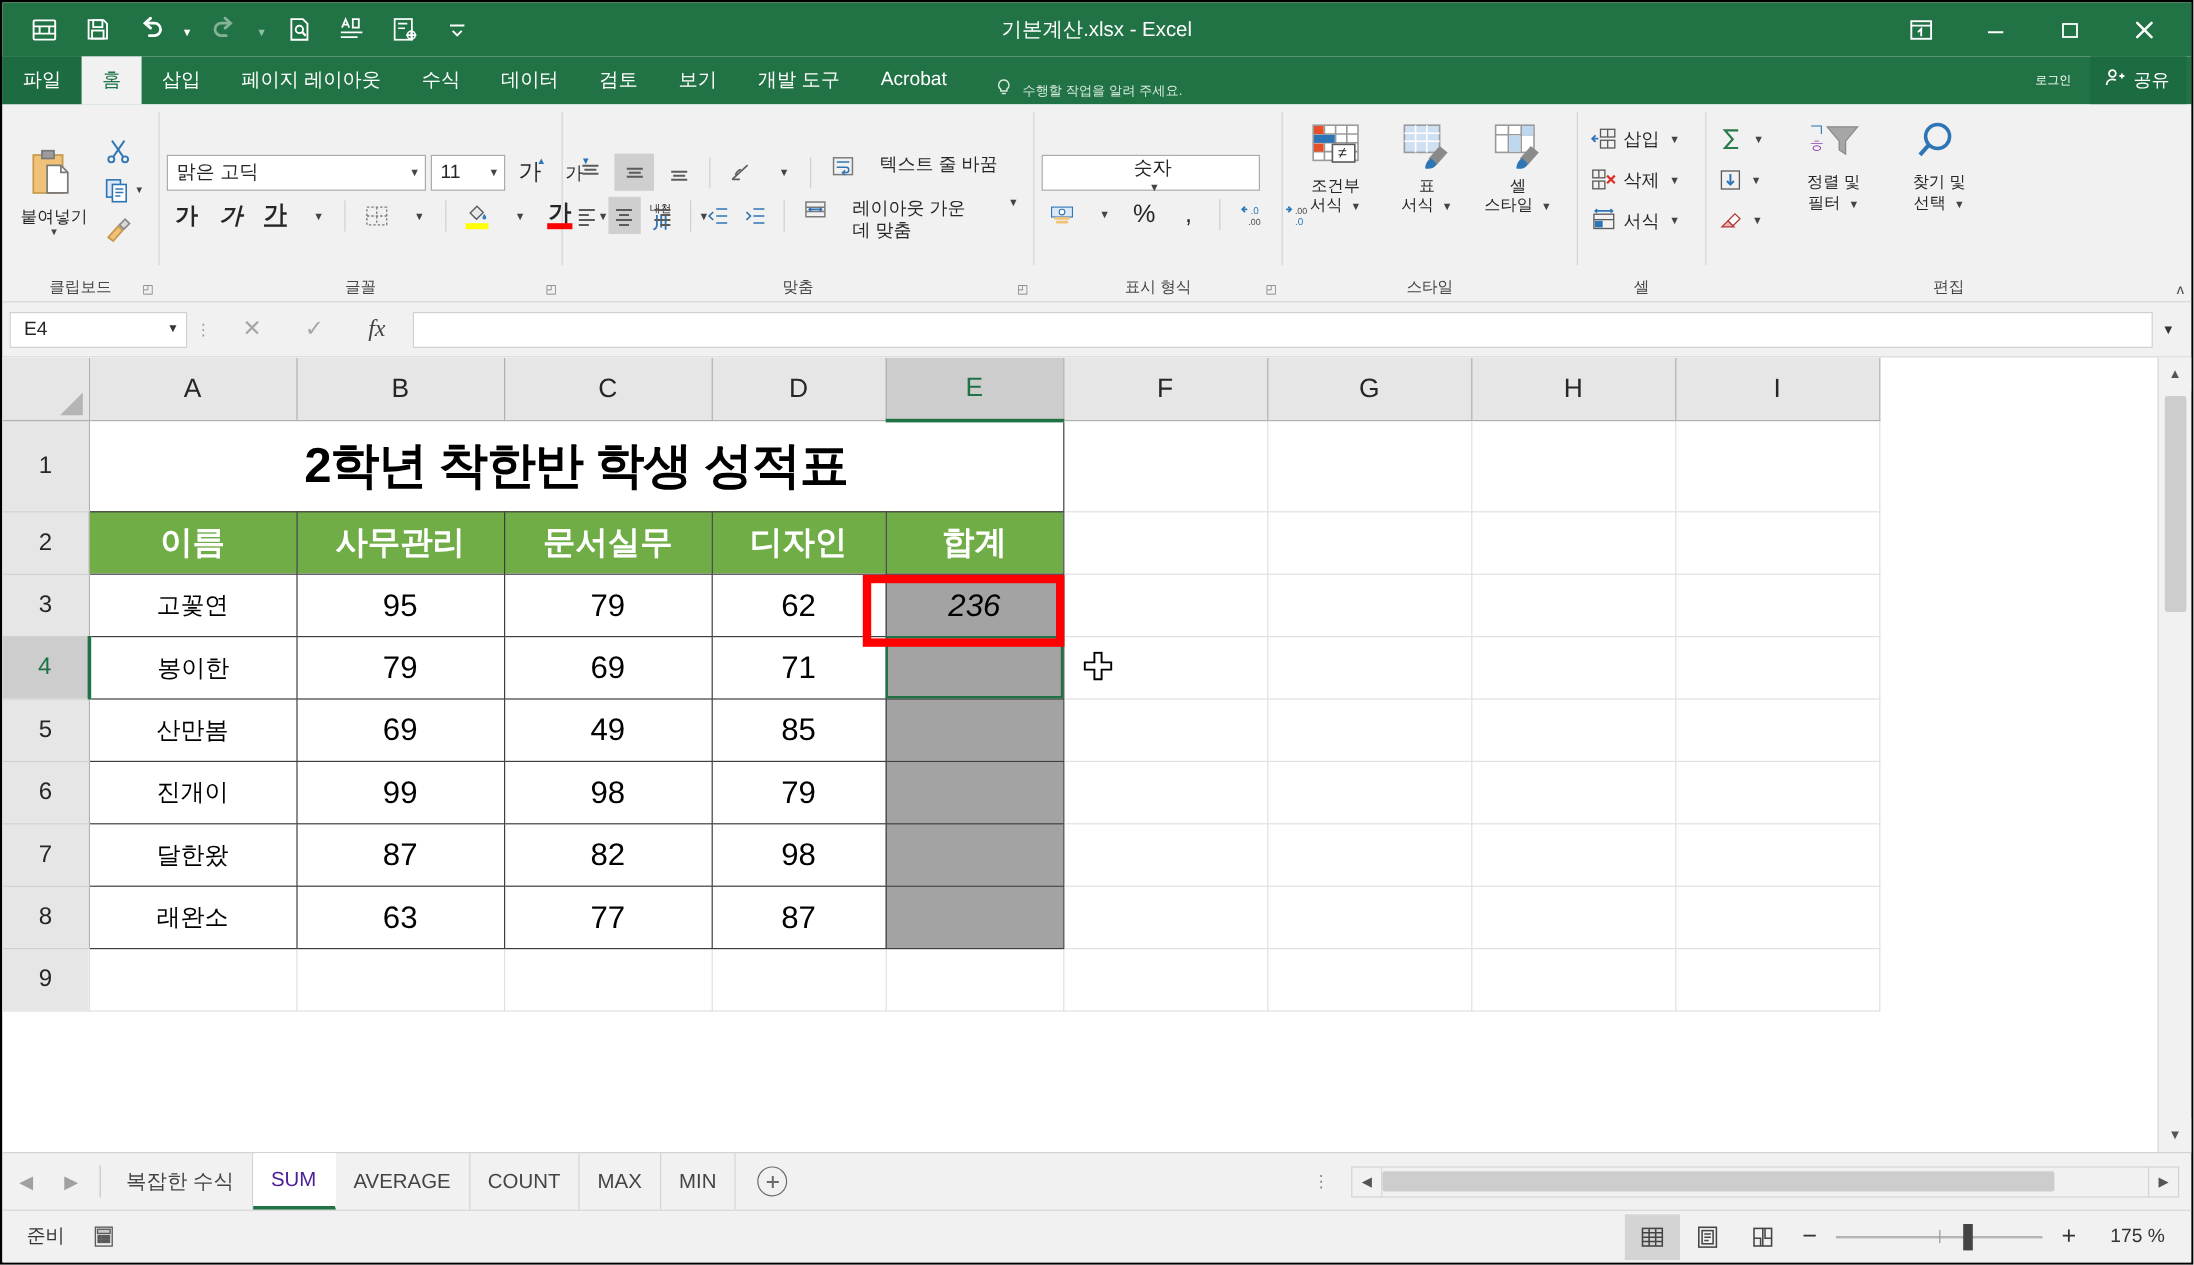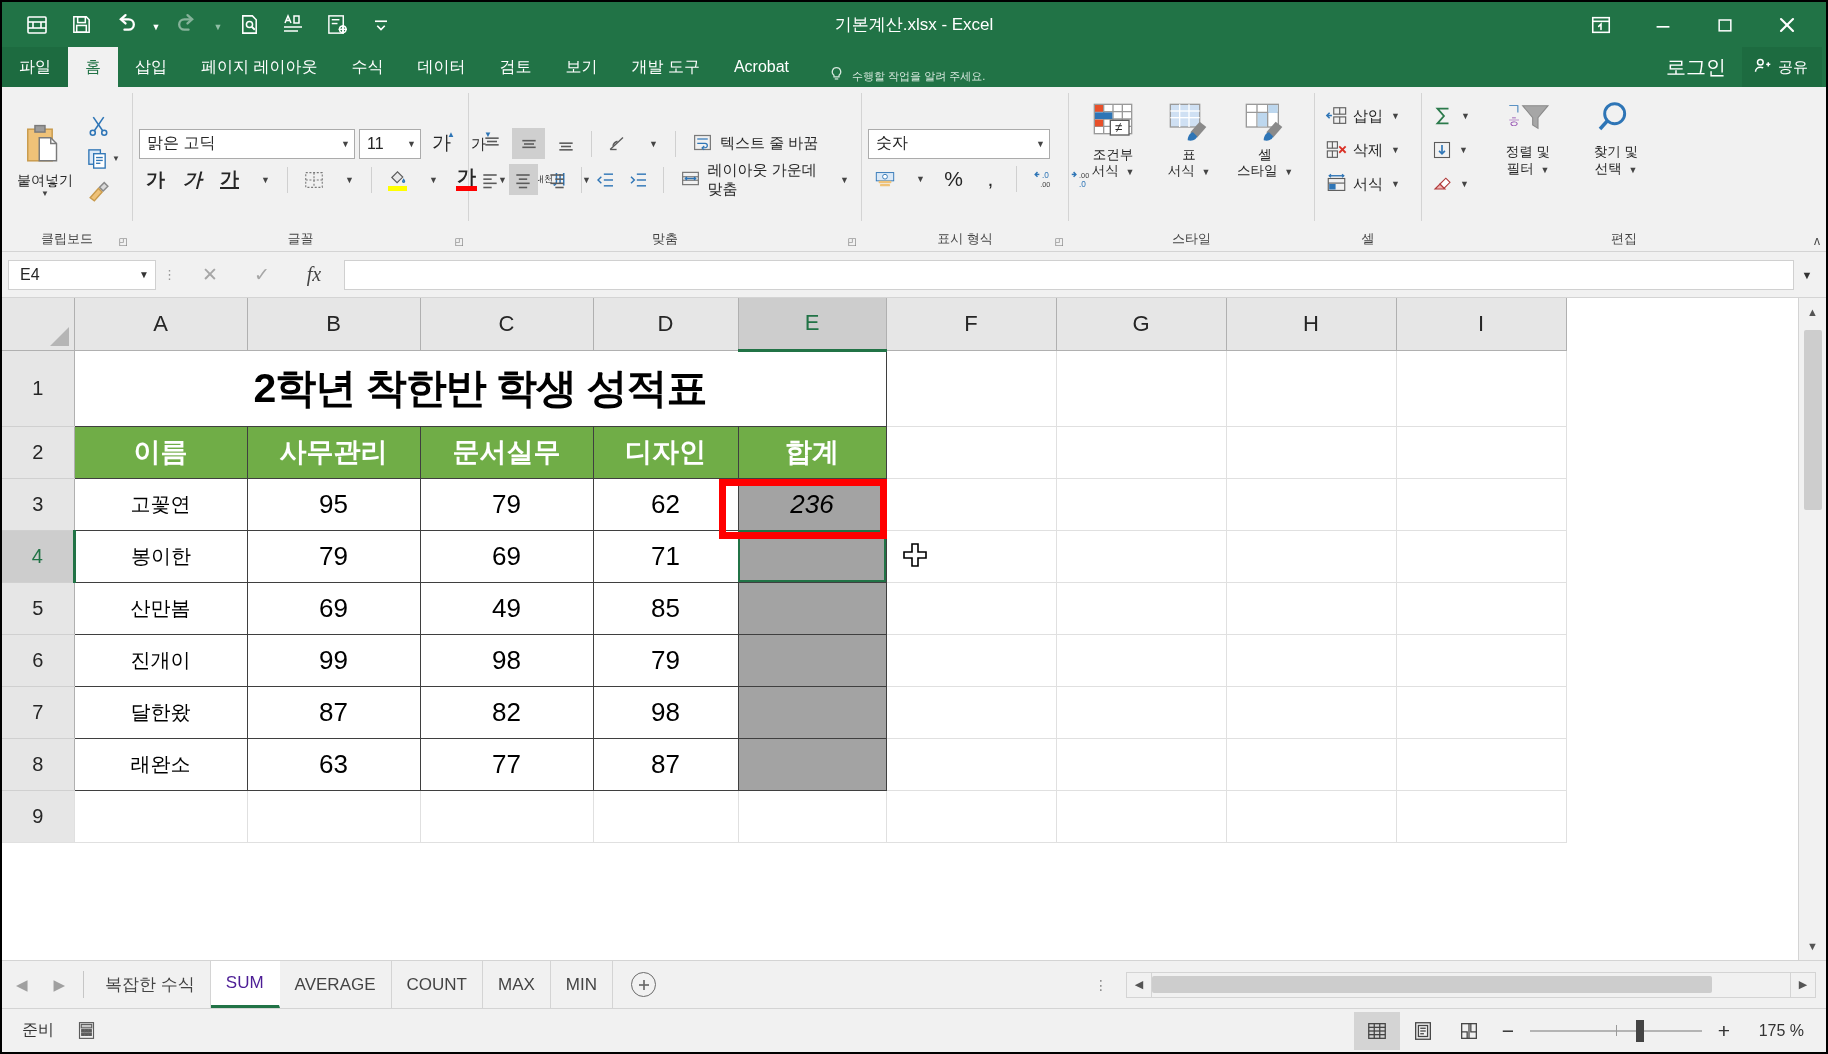--- a/index.html
+++ b/index.html
@@ -40,7 +40,7 @@
   .tellme { display:flex; align-items:center; gap:7px; color:#d7e8de; font-size:11px; padding-left:22px; }
   .tellme .bulb { font-size:16px; }
   .right-tabs { margin-left:auto; display:flex; align-items:center; height:40px; padding-right:4px;}
-  .signin { color:#ffffff; font-size:20px; padding:0 16px; height:40px; display:flex; align-items:center; cursor:pointer;}
+  .signin { color:#ffffff; font-size:10px; padding:0 16px; height:40px; display:flex; align-items:center; cursor:pointer;}
   .share { color:#ffffff; font-size:15px; padding:0 14px 0 10px; height:40px; display:flex; align-items:center;
            gap:6px; cursor:pointer; background:#1d6b40; }
 

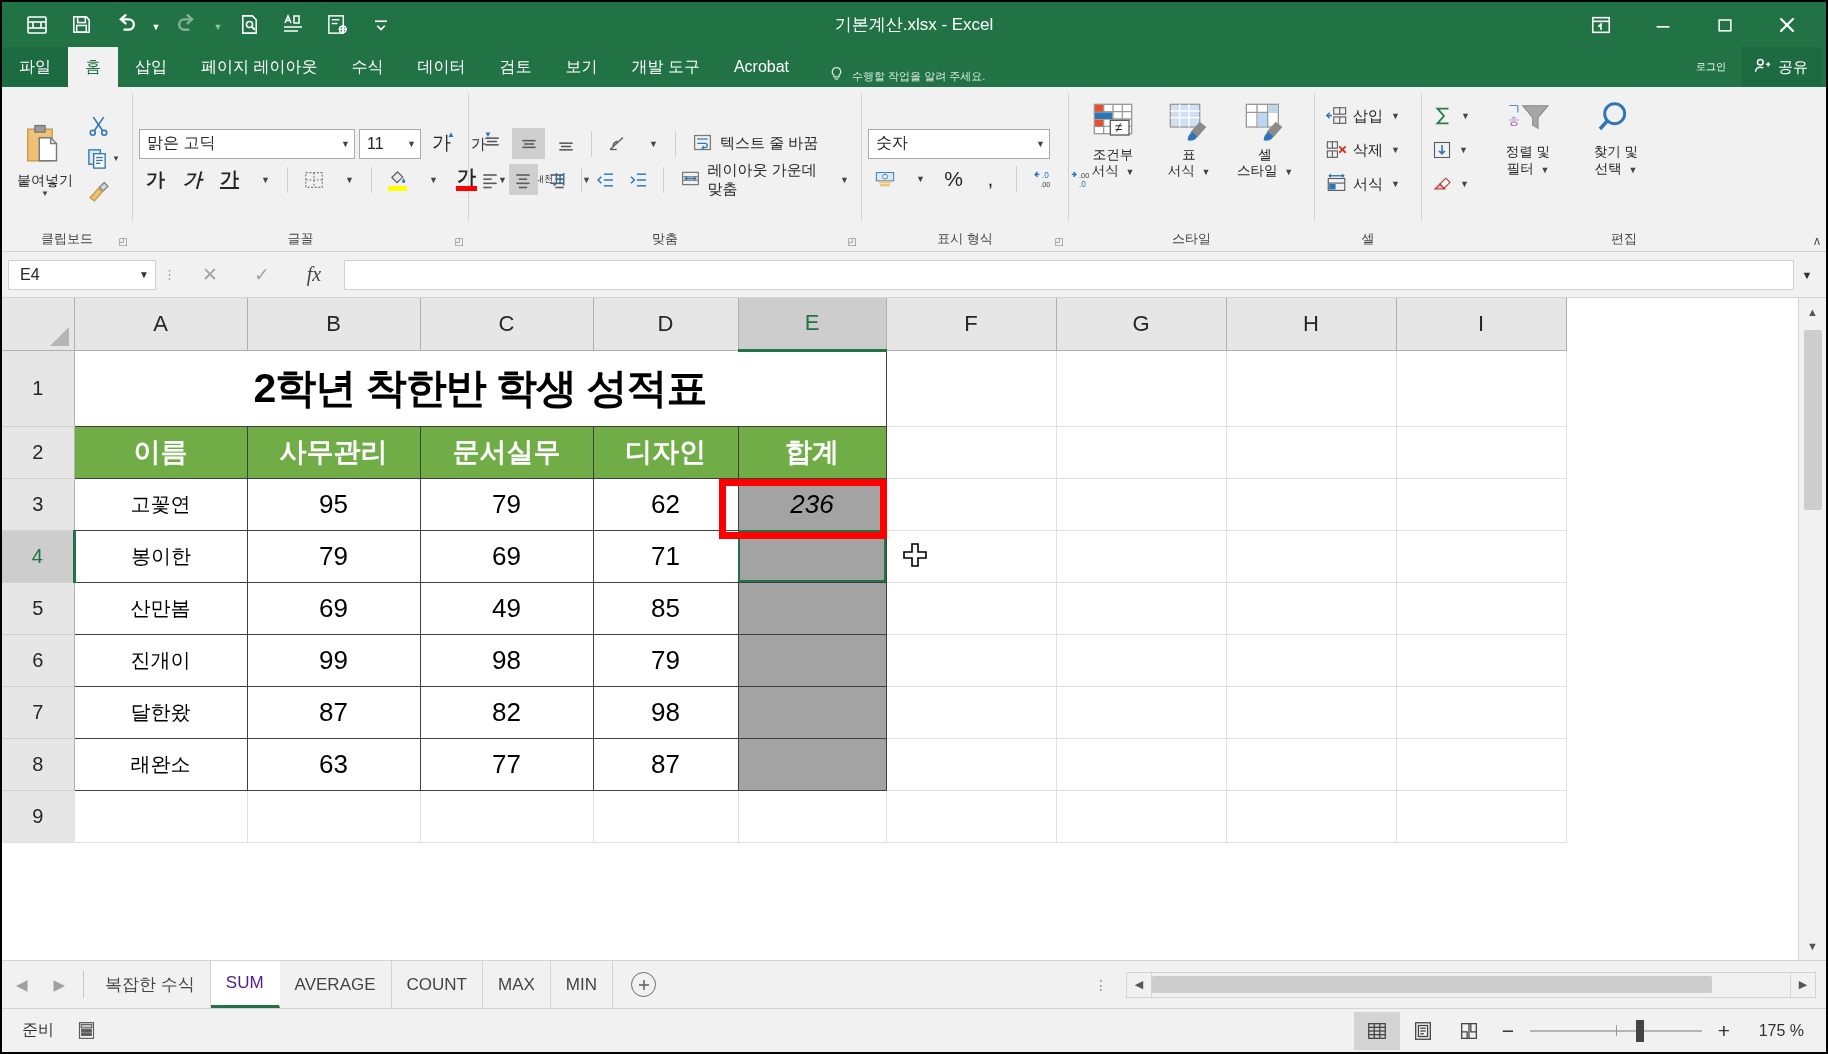--- a/index.html
+++ b/index.html
@@ -85,7 +85,7 @@
   .aligngrp { display:flex; flex-direction:column; gap:5px; padding-top:6px;}
   .abtn { width:33px; height:31px; display:flex; align-items:center; justify-content:center; cursor:pointer;}
   .abtn.on { background:#cfcfcf; }
-  .wraptxt { display:flex; align-items:center; gap:6px; height:31px; padding:0 6px; cursor:pointer; font-size:15px;}
+  .wraptxt { display:flex; align-items:flex-start; gap:19px; height:31px; padding:0 6px; cursor:pointer; font-size:15px;}
 
   
   .numgrp { display:flex; flex-direction:column; gap:5px; padding-top:6px;}

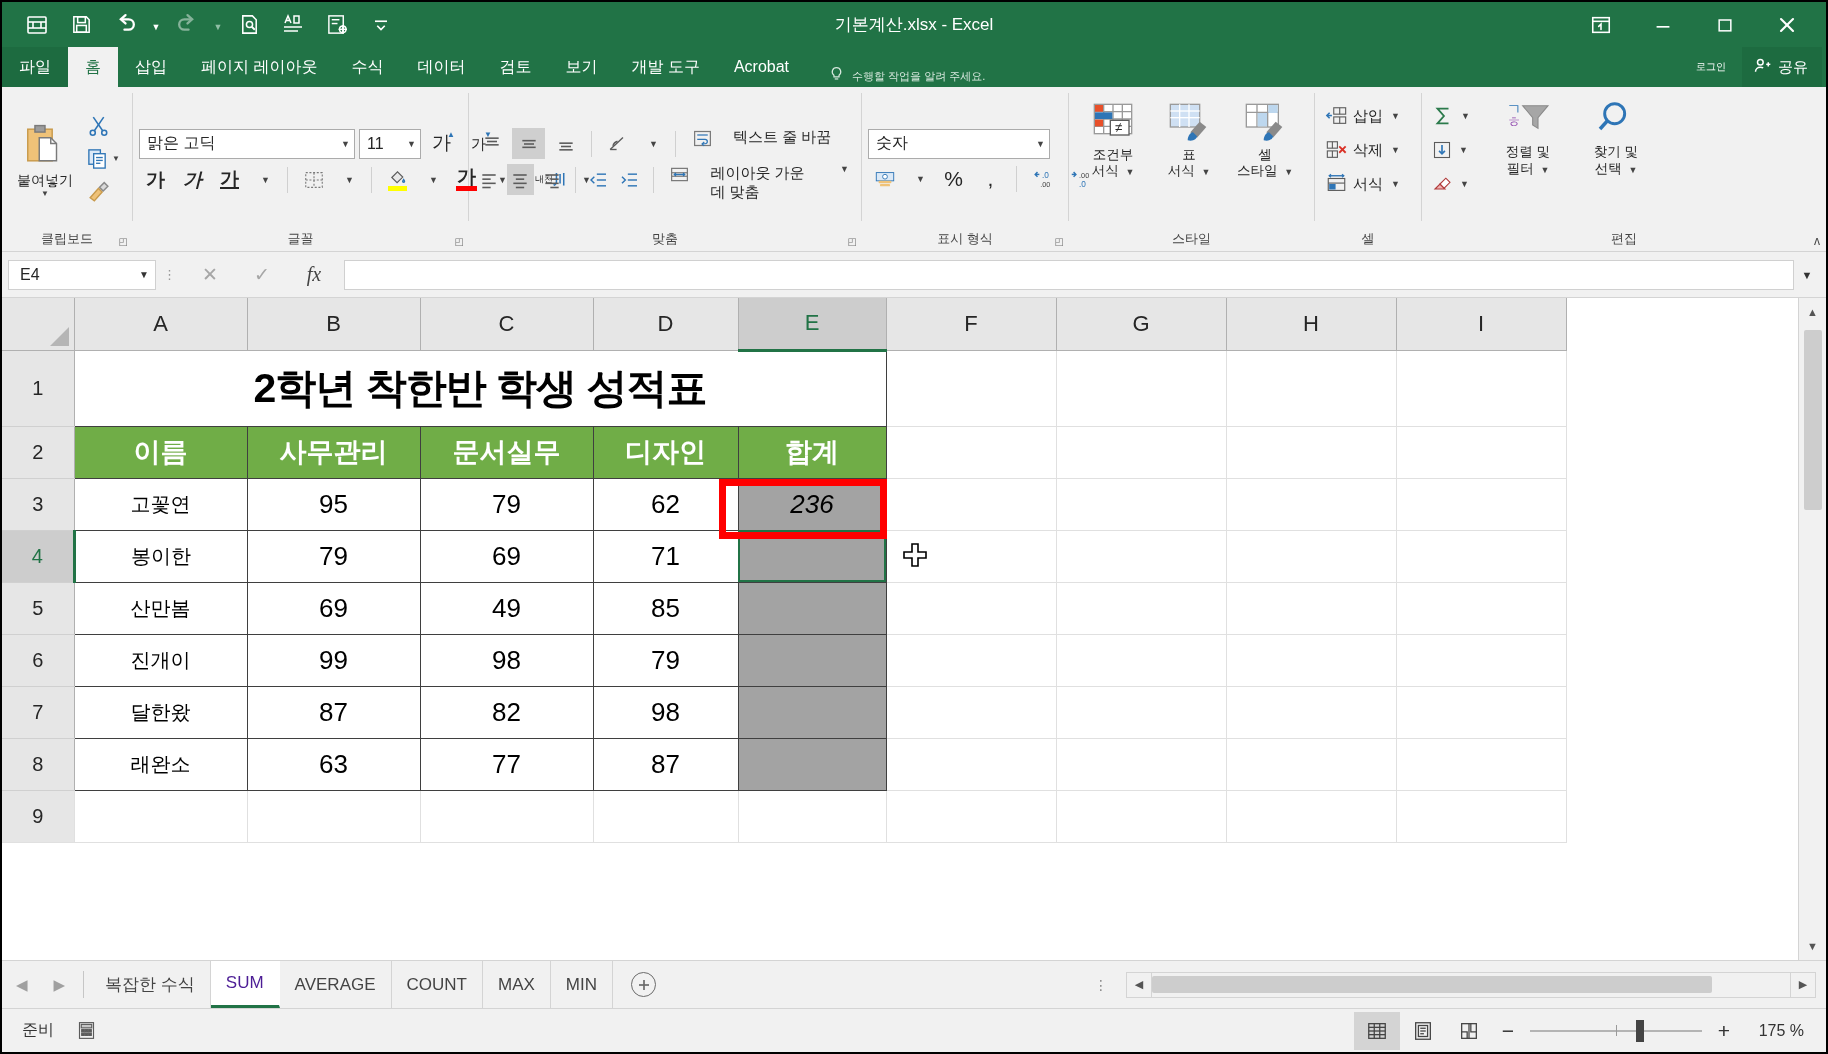--- a/index.html
+++ b/index.html
@@ -90,7 +90,7 @@
   
   .numgrp { display:flex; flex-direction:column; gap:5px; padding-top:6px;}
   .numfmt { width:182px; height:30px; background:#fff; border:1px solid #ababab; display:flex;
-            align-items:center; padding:0 4px 0 7px; font-size:16px; color:#262626; cursor:pointer;}
+            align-items:center; padding:0 4px 0 7px; font-size:16px; color:#262626; cursor:pointer;flex-direction:column;}
   .numfmt .v { flex:1; }
 
   

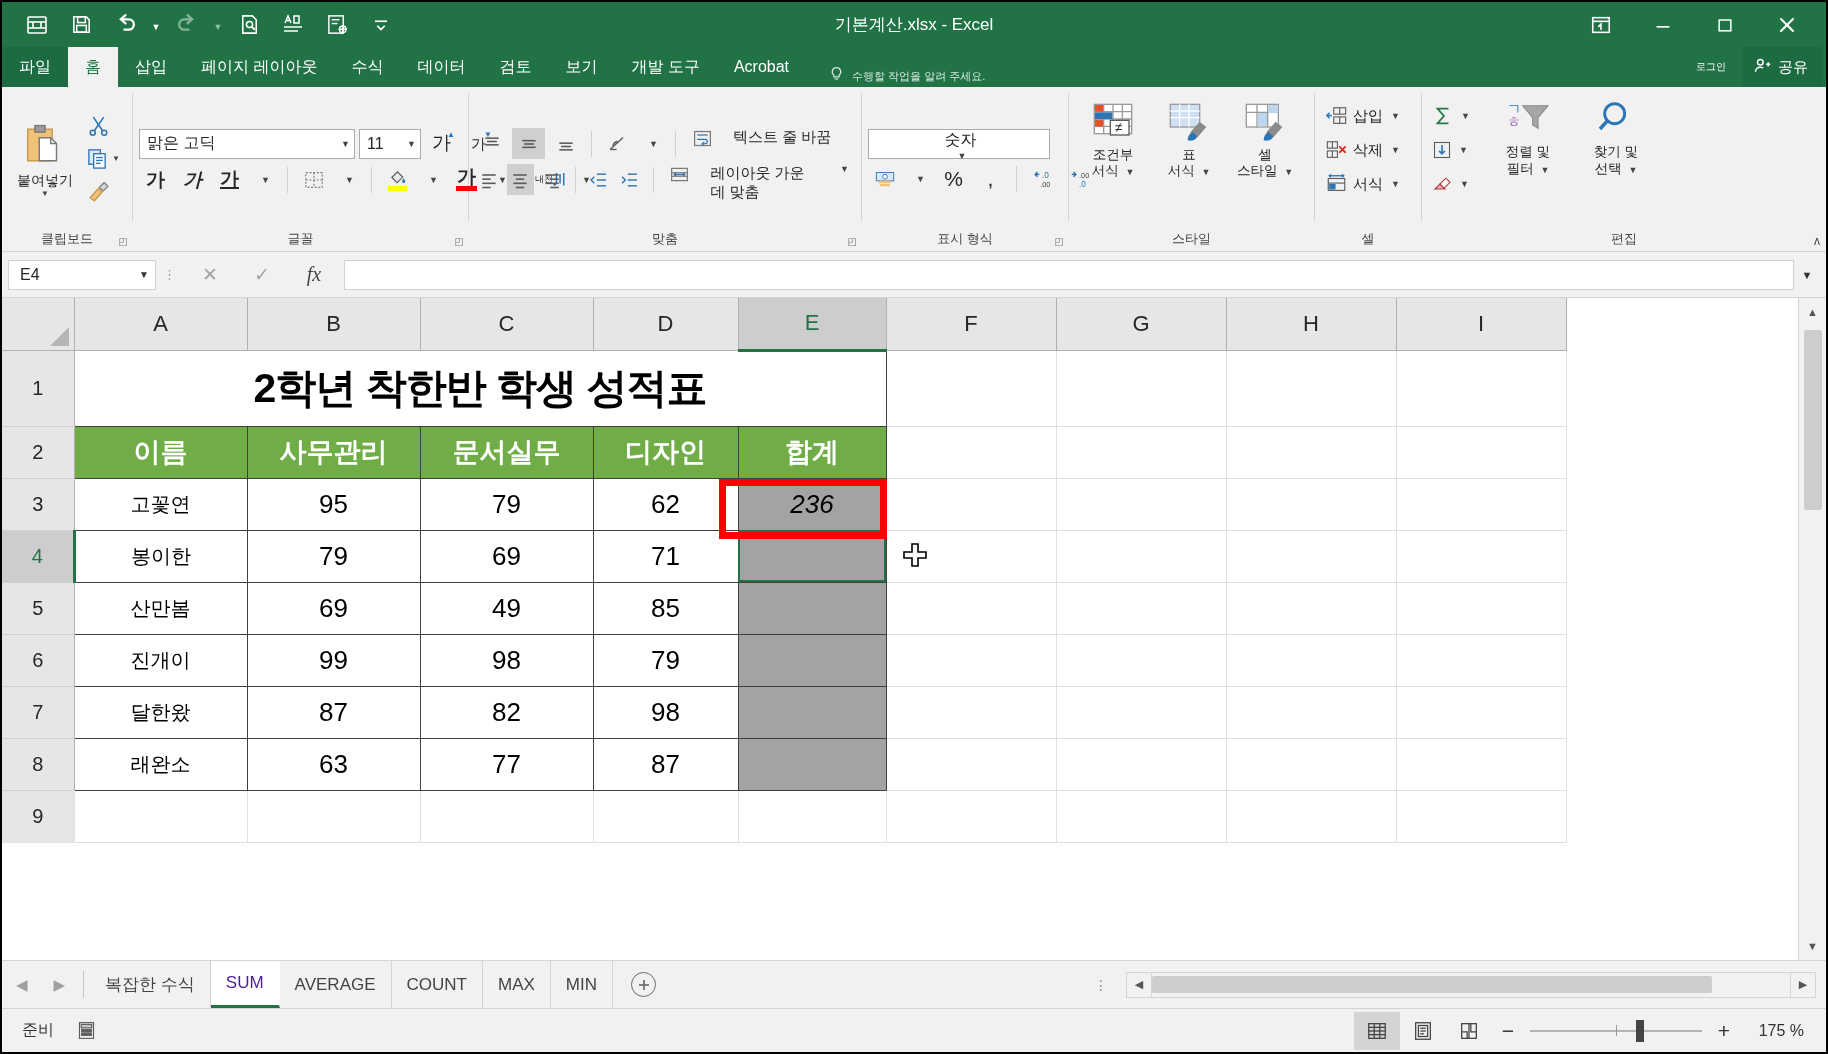--- a/index.html
+++ b/index.html
@@ -451,7 +451,7 @@
                 <span class="dd">▼</span>
               </div>
             <div class="vsep"></div>
-            <div class="ibtn" style="flex-direction:row;line-height:11px">
+            <div class="ibtn" style="flex-direction:column;line-height:11px">
               <span style="font-size:9px;color:#262626">내천</span>
               <span style="font-size:13px;color:#2e75b6;font-weight:bold">川</span>
             </div>

